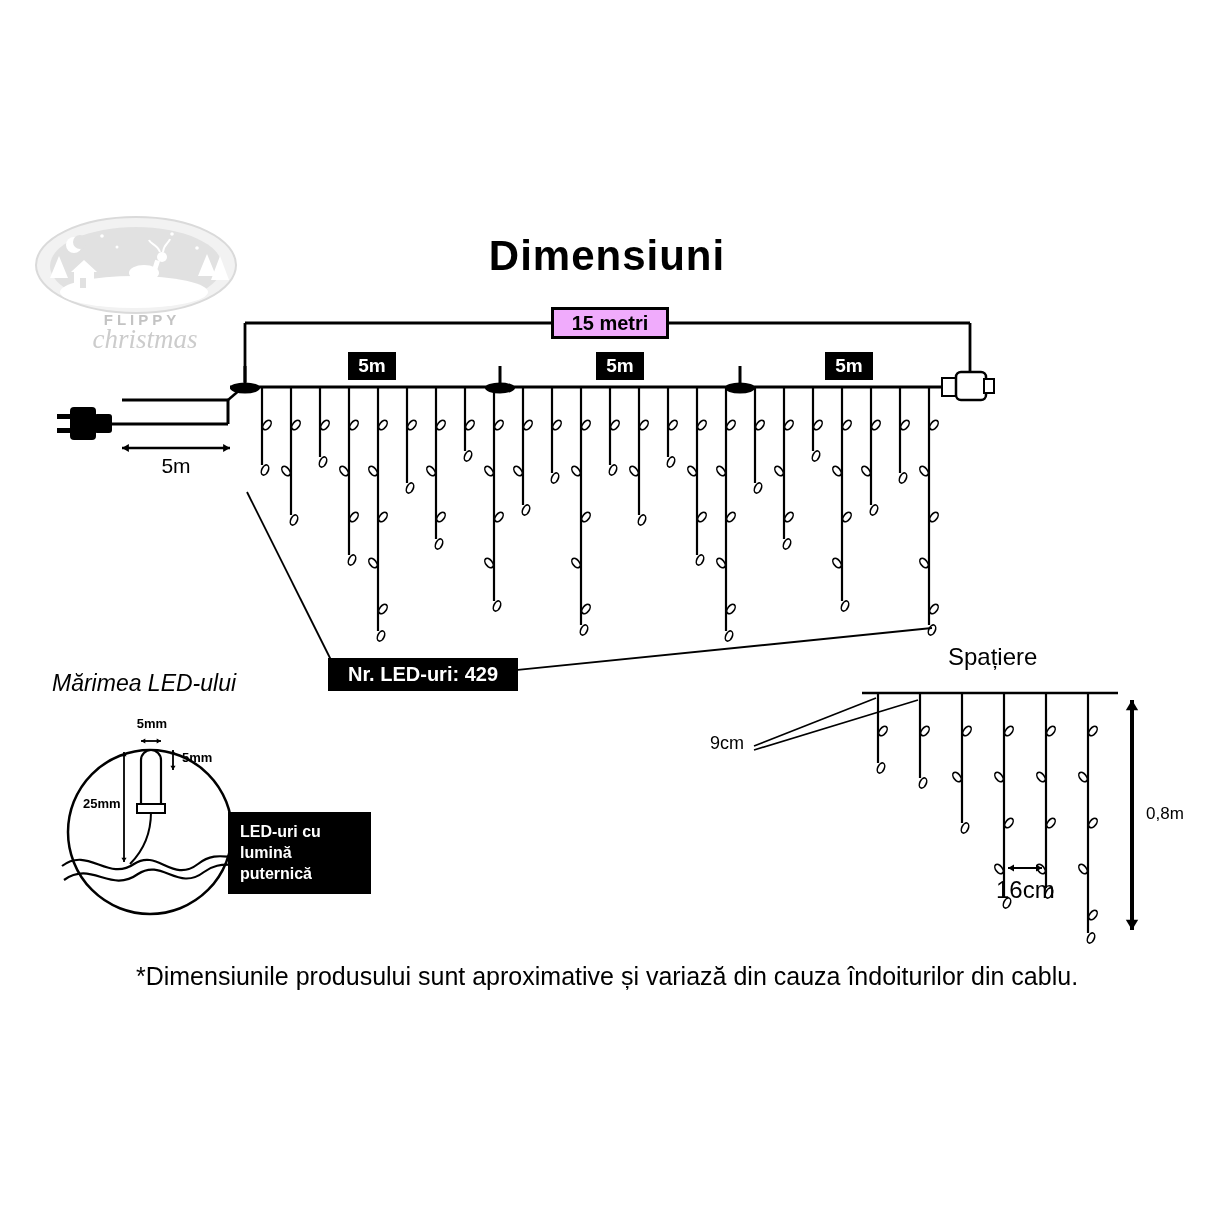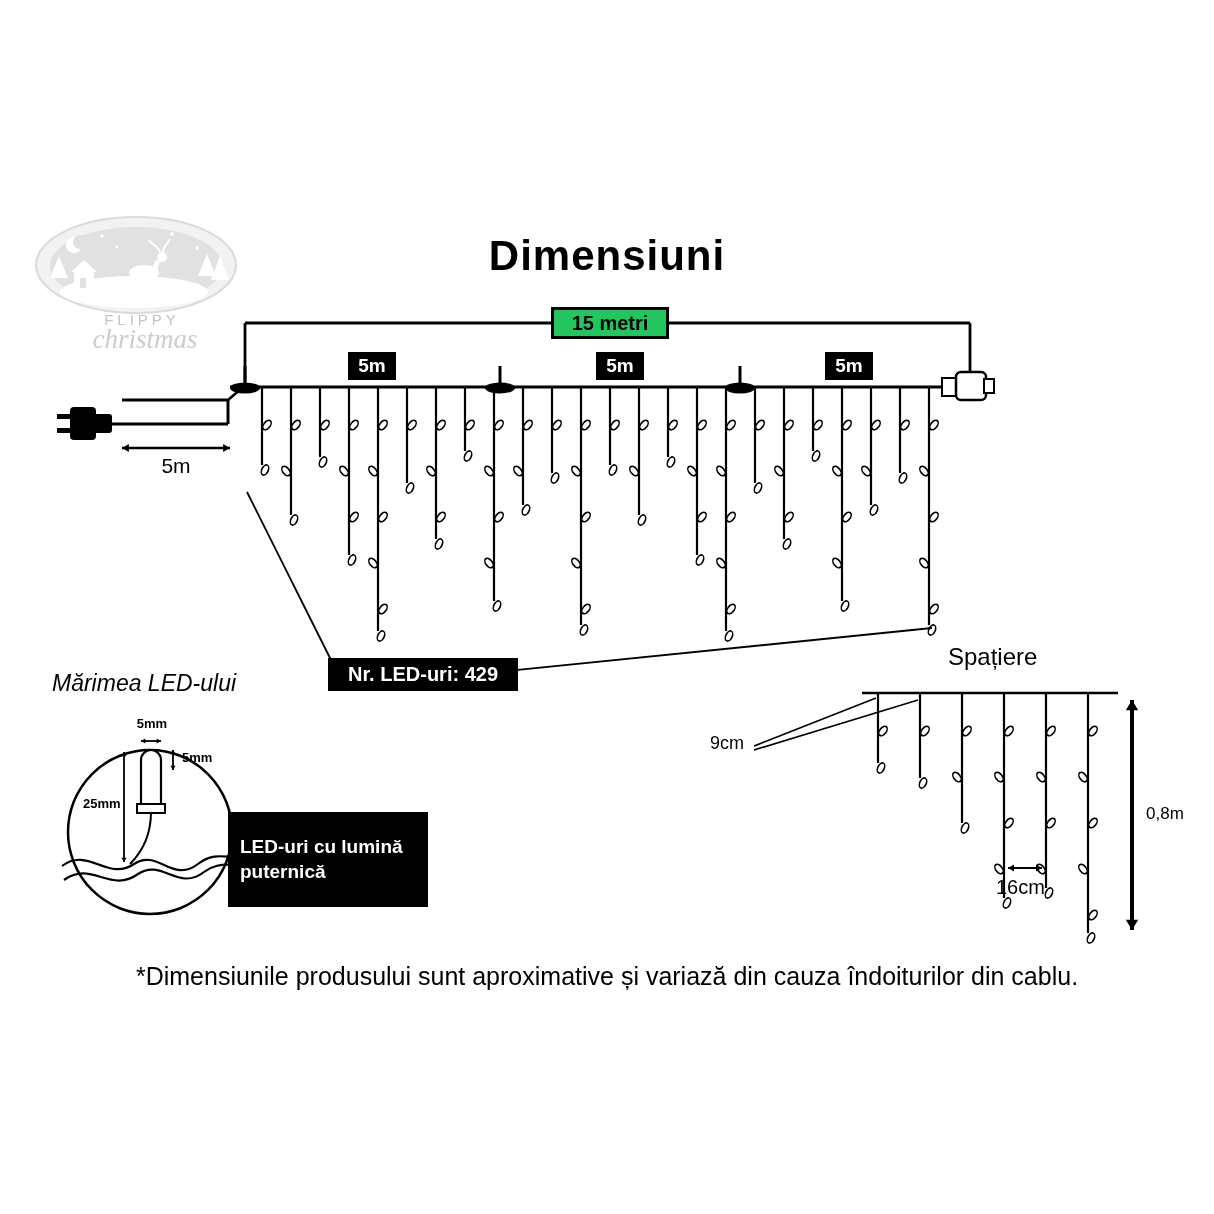--- a/index.html
+++ b/index.html
@@ -28,7 +28,7 @@
   .m07 { left:1146px; top:804px; font-size:17px; }
   .disclaimer { left:0; top:962px; width:100%; text-align:center; font-size:25px; }
   .logo-flippy { left:92px; top:311px; width:100px; text-align:center; font-size:15px; letter-spacing:4px;
-                 color:#c3c3c3; font-weight:400; }
+                 color:#c3c3c3; font-weight:700; }
   .logo-christmas { left:80px; top:324px; width:130px; text-align:center; font-size:27px; color:#cccccc;
                     font-family:Liberation Serif, serif; font-style:italic; }
 </style>

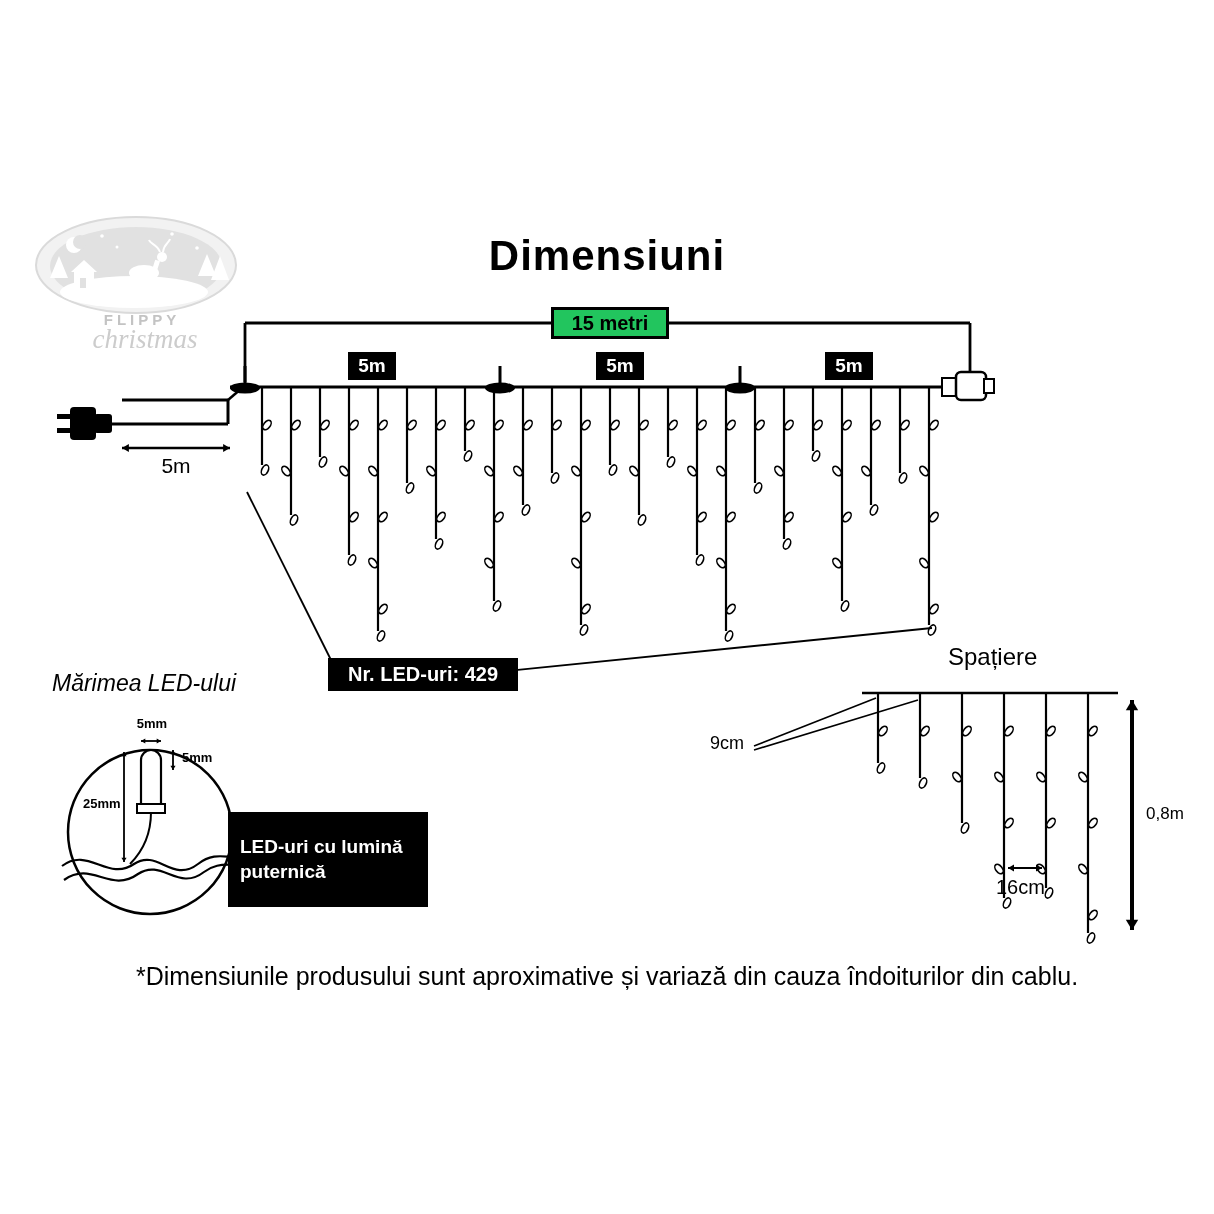--- a/index.html
+++ b/index.html
@@ -8,7 +8,7 @@
   .canvas { position:relative; width:1214px; height:1214px; background:#fff; overflow:hidden; }
   .abs { position:absolute; }
   .title { left:0; top:232px; width:100%; text-align:center; font-size:42px; font-weight:700; letter-spacing:1px; }
-  .len15 { left:551px; top:307px; width:118px; height:32px; background:#22c55e; border:3px solid #000;
+  .len15 { left:551px; top:307px; width:118px; height:32px; background:#f0abfc; border:3px solid #000;
            display:flex; align-items:center; justify-content:center; font-size:20px; font-weight:700; }
   .blackbox { background:#000; color:#fff; font-weight:700; }
   .sec5m { width:48px; height:28px; top:352px; display:flex; align-items:center; justify-content:center; font-size:19px; }

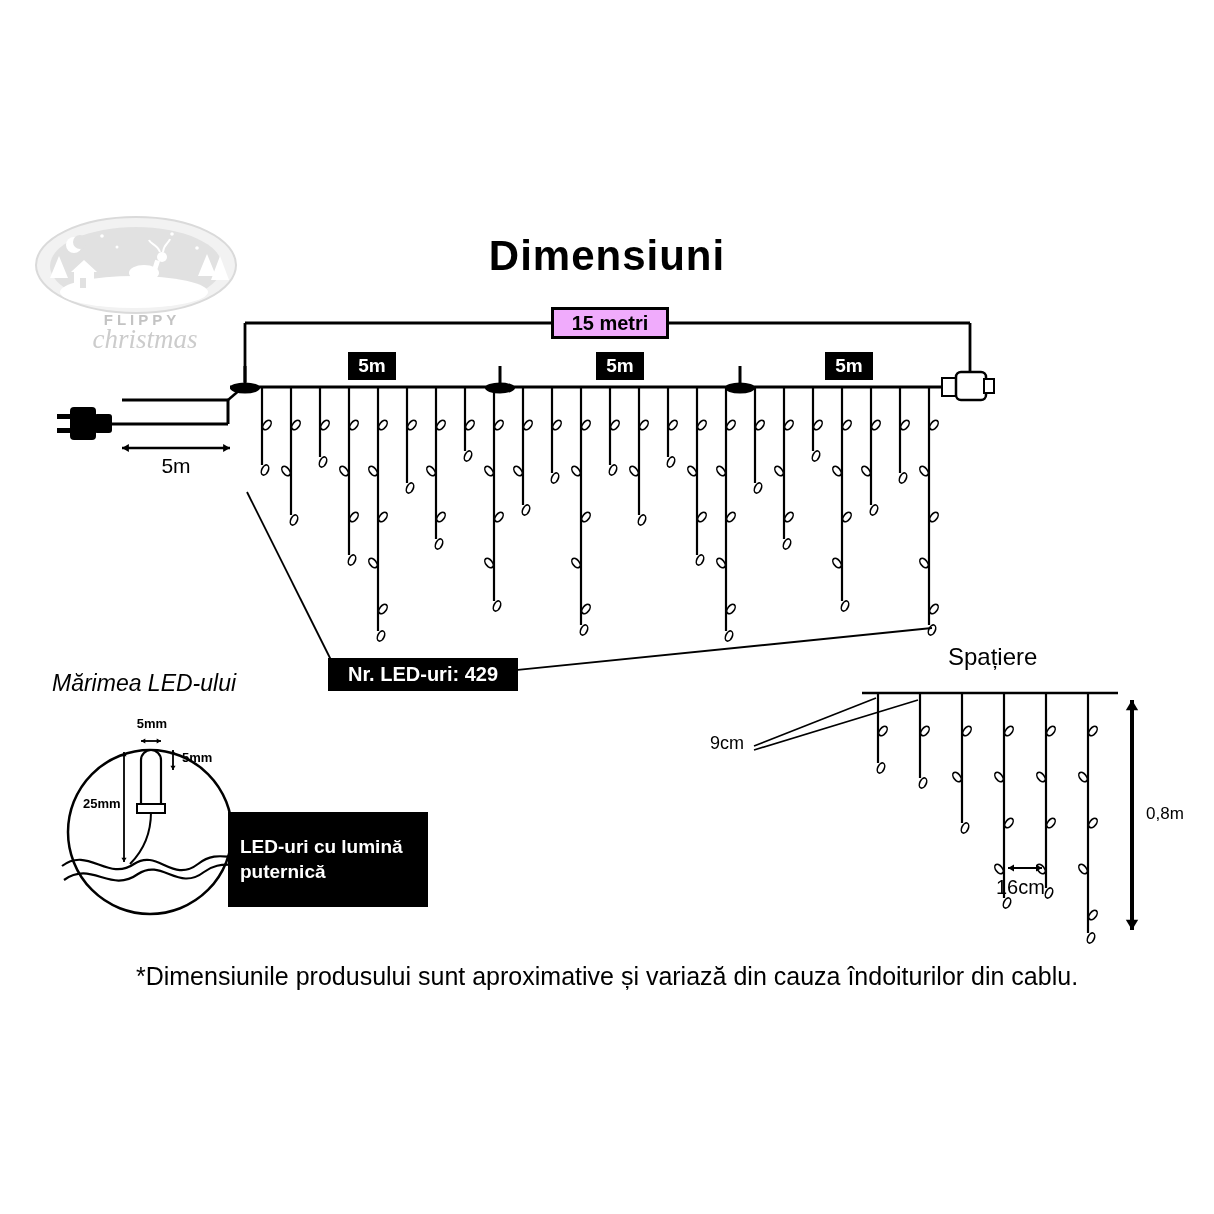--- a/index.html
+++ b/index.html
@@ -21,7 +21,7 @@
   .d5w { left:134px; top:716px; width:36px; text-align:center; }
   .d5c { left:182px; top:750px; }
   .d25 { left:83px; top:796px; }
-  .brightbox { left:228px; top:812px; width:200px; padding:23px 12px; font-size:19px; line-height:1.3; }
+  .brightbox { left:228px; top:812px; width:143px; padding:10px 12px; font-size:16px; line-height:1.3; }
   .spatiere { left:948px; top:643px; font-size:24px; }
   .cm9 { left:710px; top:733px; font-size:18px; }
   .cm16 { left:996px; top:876px; width:56px; text-align:left; font-size:20px; }

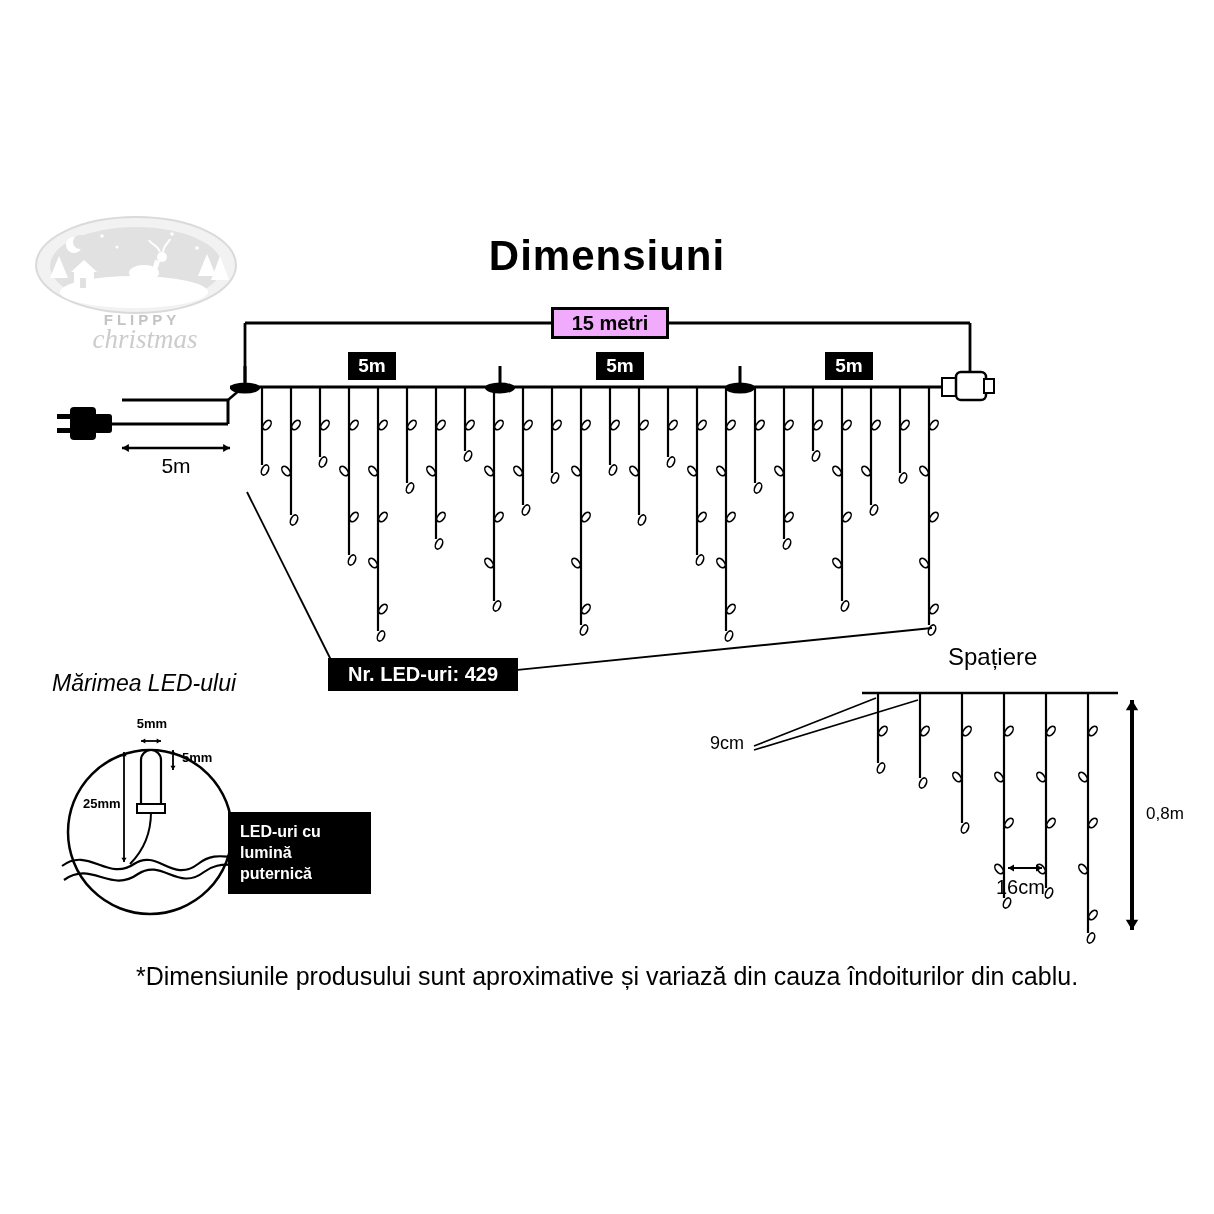--- a/index.html
+++ b/index.html
@@ -24,7 +24,7 @@
   .brightbox { left:228px; top:812px; width:143px; padding:10px 12px; font-size:16px; line-height:1.3; }
   .spatiere { left:948px; top:643px; font-size:24px; }
   .cm9 { left:710px; top:733px; font-size:18px; }
-  .cm16 { left:996px; top:876px; width:56px; text-align:left; font-size:20px; }
+  .cm16 { left:996px; top:876px; width:56px; text-align:left; font-size:24px; }
   .m07 { left:1146px; top:804px; font-size:17px; }
   .disclaimer { left:0; top:962px; width:100%; text-align:center; font-size:25px; }
   .logo-flippy { left:92px; top:311px; width:100px; text-align:center; font-size:15px; letter-spacing:4px;

